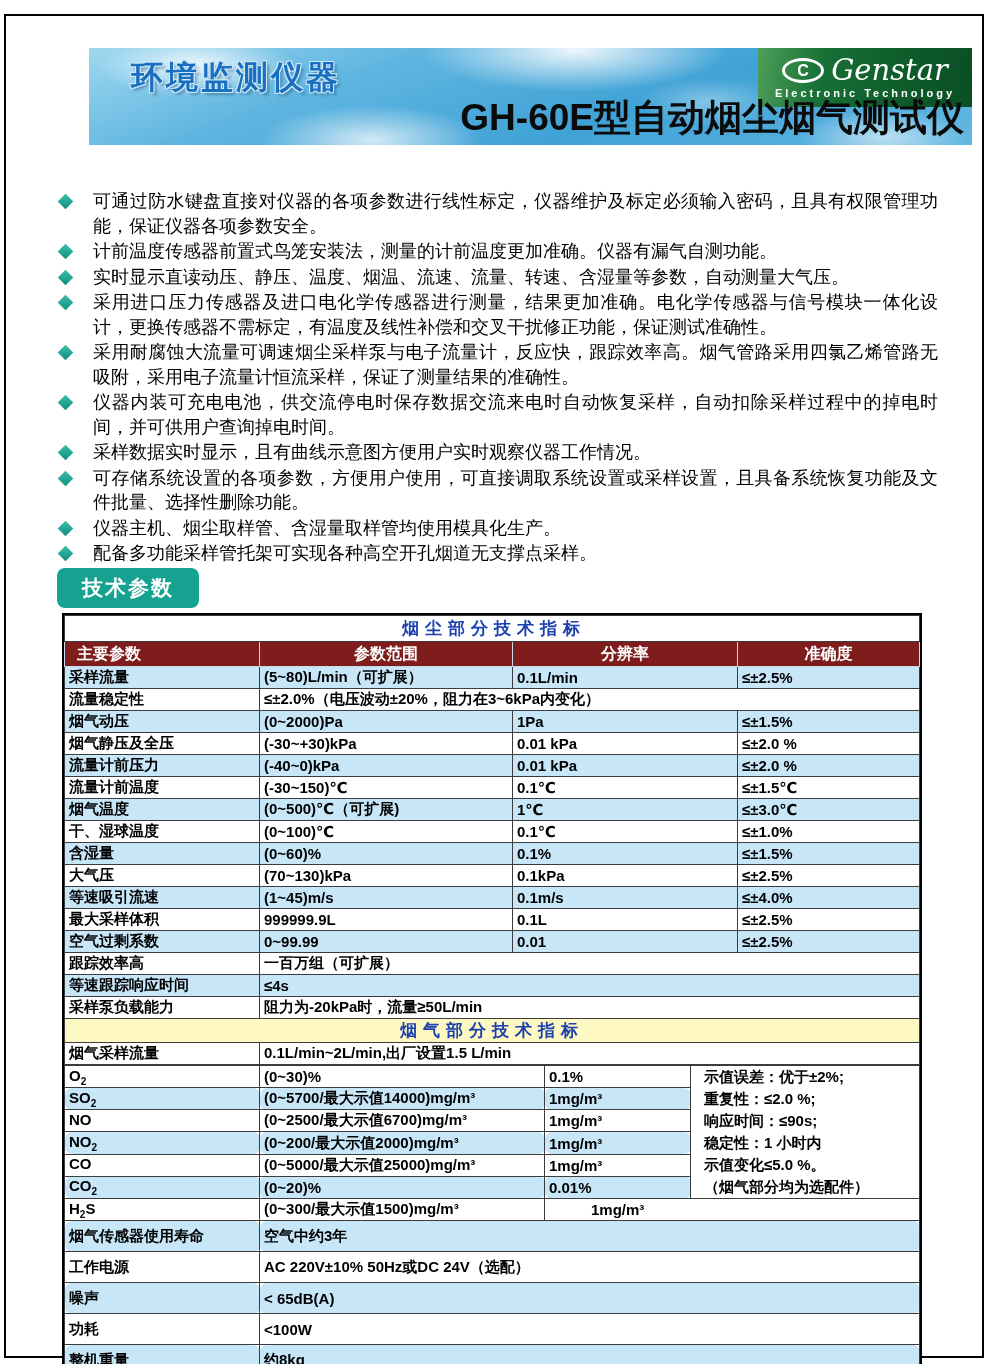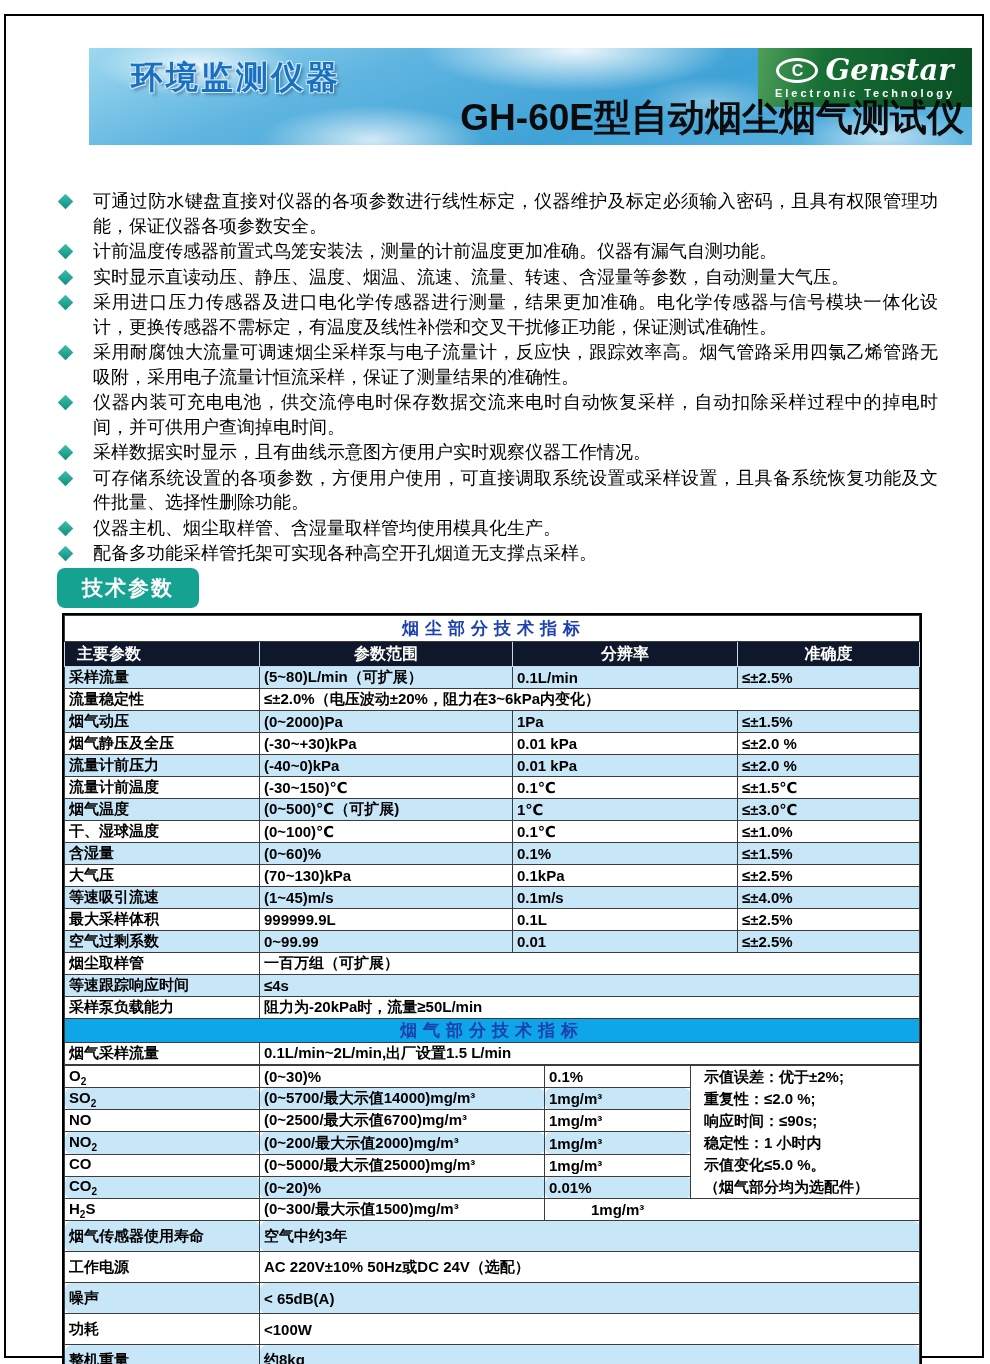--- a/index.html
+++ b/index.html
@@ -27,7 +27,7 @@
     display:flex;align-items:center;justify-content:center;
     color:#fff;font-weight:bold;font-size:16px;box-sizing:border-box;line-height:1;}
   .logo-brand{color:#fff;font-family:"DejaVu Serif","Liberation Serif",serif;
-    font-style:italic;font-weight:bold;font-size:29px;line-height:1;}
+    font-style:italic;font-weight:normal;font-size:29px;line-height:1;}
   .logo-sub{color:#fff;font-size:11px;font-weight:bold;letter-spacing:3px;margin-top:2px;}
   .prod-title{position:absolute;right:8px;bottom:2px;font-size:37px;font-weight:900;
     color:#0b0b0b;letter-spacing:0px;white-space:nowrap;}

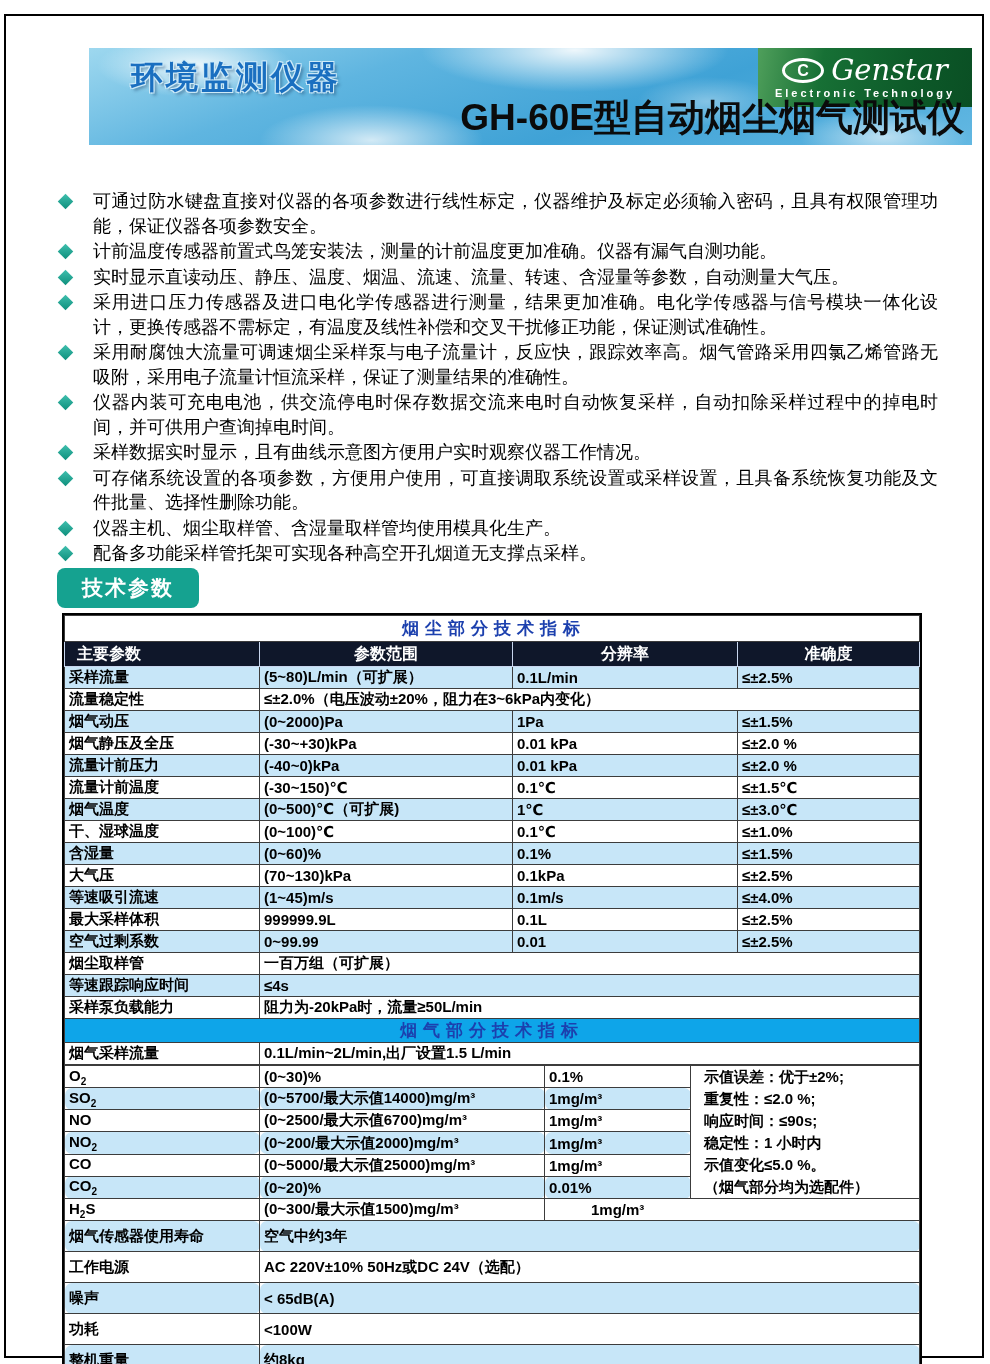--- a/index.html
+++ b/index.html
@@ -45,7 +45,7 @@
   table{border-collapse:collapse;width:100%;table-layout:fixed;}
   td,th{border:1px solid #3c3c3c;font-size:15px;font-weight:bold;height:22px;
         padding:0 4px;box-sizing:border-box;overflow:hidden;white-space:nowrap;}
-  th{background:#0f172a;color:#fff;font-size:16px;font-weight:bold;height:25px;
+  th{background:#7f1d1d;color:#fff;font-size:16px;font-weight:bold;height:25px;
      border:1px solid #c8d6ee;}
   tr.b td{background:#c7e6f8;}
   td.p{text-align:left;}

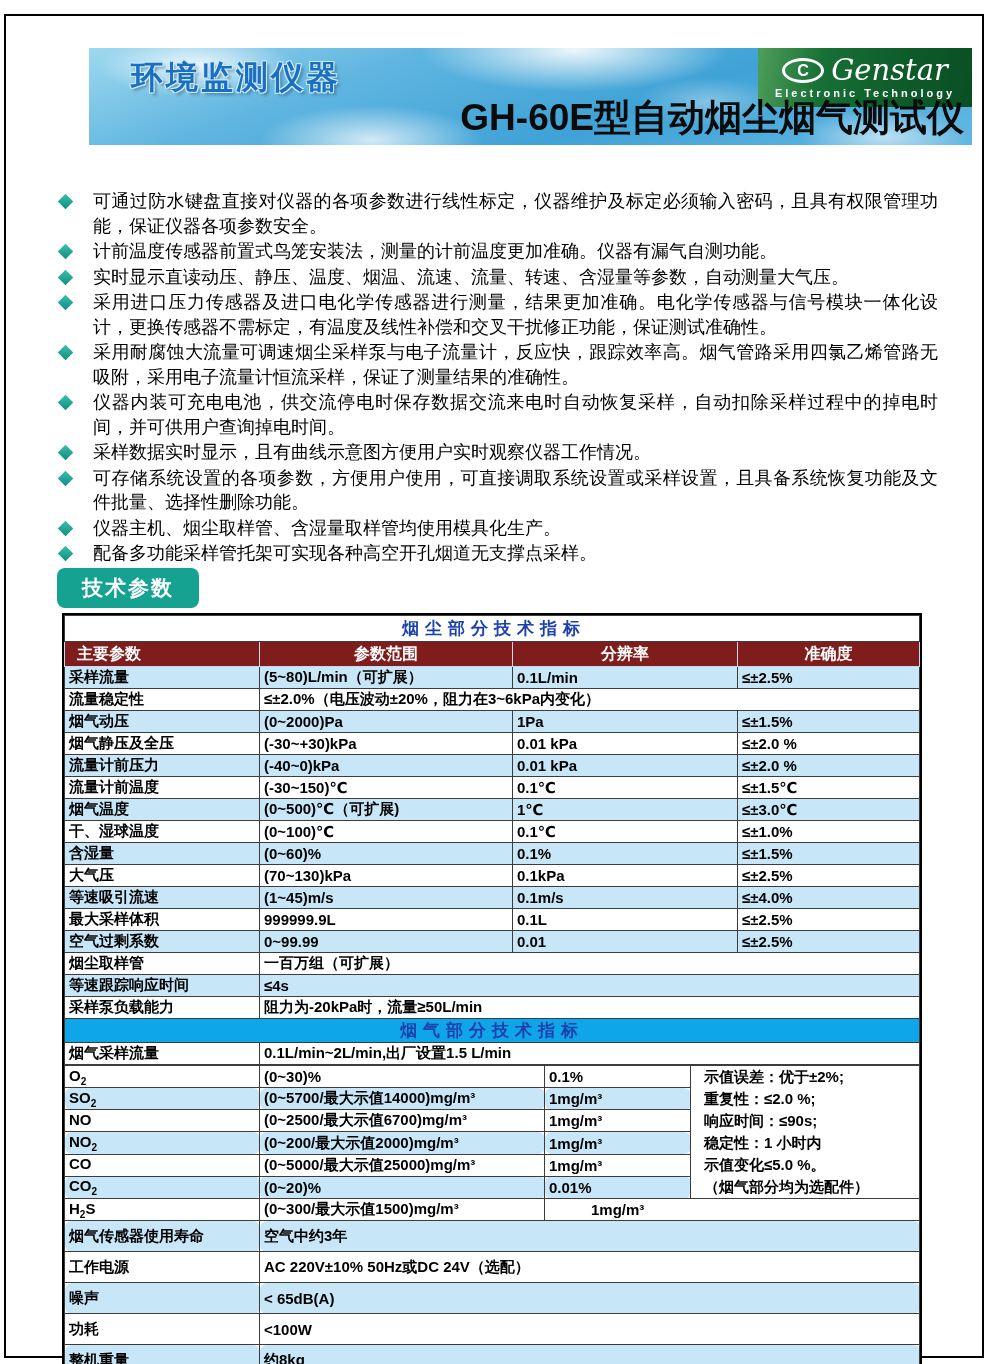--- a/index.html
+++ b/index.html
@@ -217,7 +217,7 @@
           <td class="c">≤±2.5%</td>
         </tr>
     <tr>
-          <td class="p">烟尘取样管</td>
+          <td class="p">跟踪效率高</td>
           <td class="c" colspan="3">一百万组（可扩展）</td>
         </tr>
     <tr class="b">

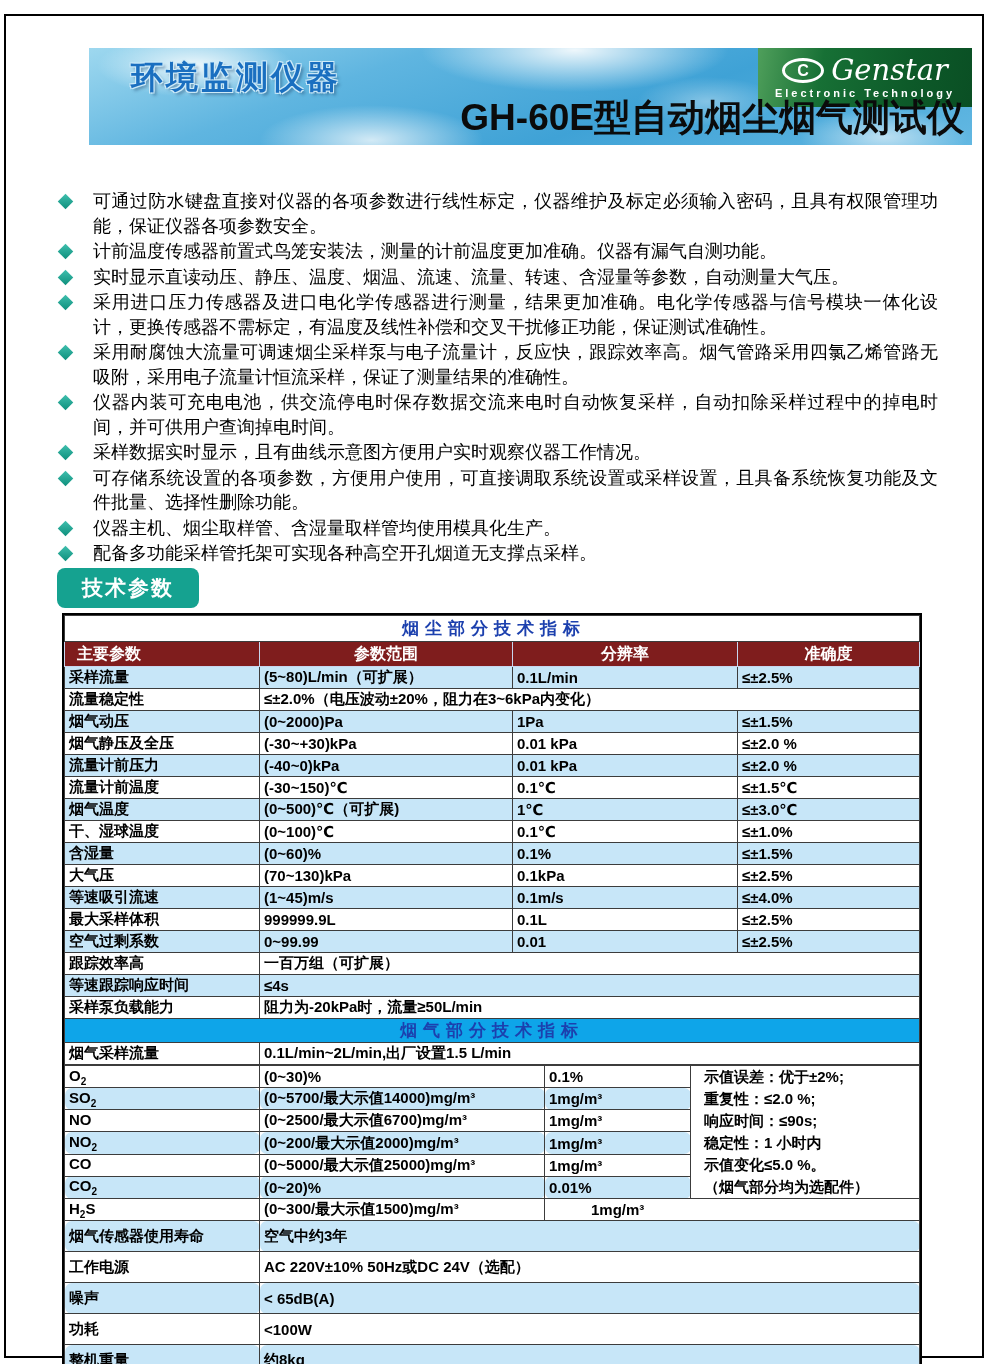--- a/index.html
+++ b/index.html
@@ -51,7 +51,7 @@
   td.p{text-align:left;}
   td.c{}
   td.title{height:26px;text-align:center;color:#1c40ae;font-size:17px;letter-spacing:6px;background:#fff;padding-left:8px;}
-  td.subtitle{height:23px;text-align:center;color:#1c40ae;font-size:17px;letter-spacing:6px;background:#0ea5e9;}
+  td.subtitle{height:23px;text-align:center;color:#1c40ae;font-size:17px;letter-spacing:6px;background:#fef9c3;}
   td.note{background:#fff;vertical-align:middle;padding:0 8px 0 13px;white-space:normal;}
   .note-line{font-size:15px;line-height:22px;font-weight:bold;}
   td.hs{text-align:left;padding-left:46px;}

